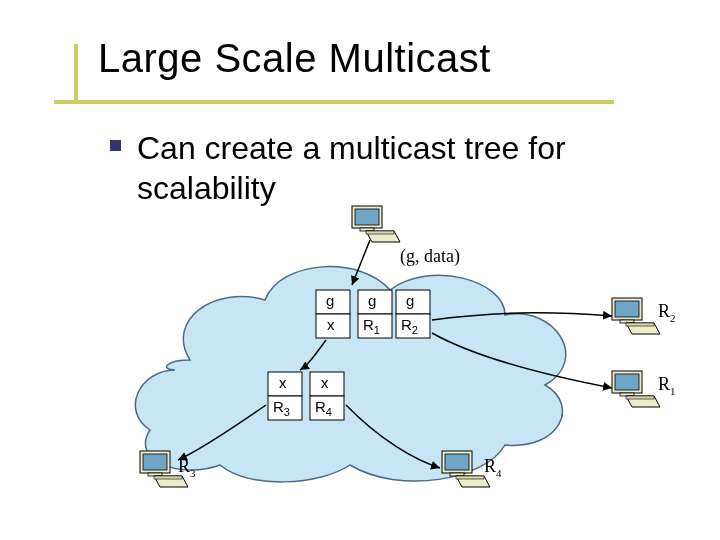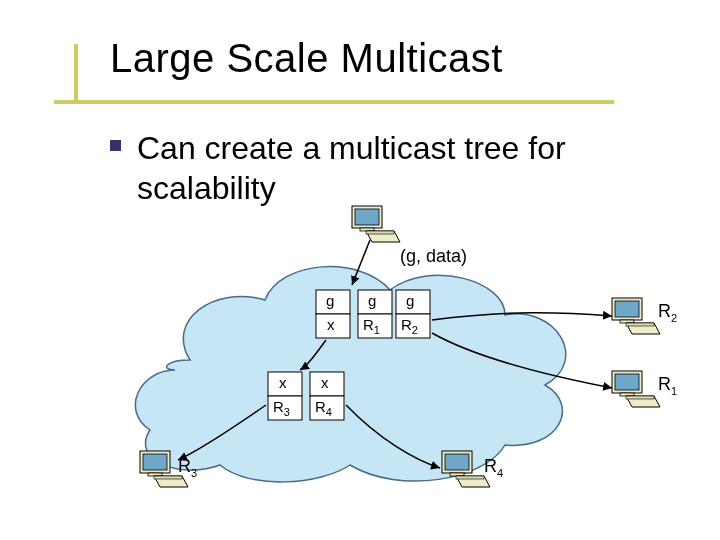--- a/index.html
+++ b/index.html
@@ -87,7 +87,7 @@
 <div class="accent-line-h" style="left:54px; top:100px; width:560px;"></div>
 
 <div class="title-block">
-  <div class="title" style="margin-left:48px;">Large Scale Multicast</div>
+  <div class="title" style="margin-left:36px;">Large Scale Multicast</div>
 </div>
 
 <div class="bullet-row">

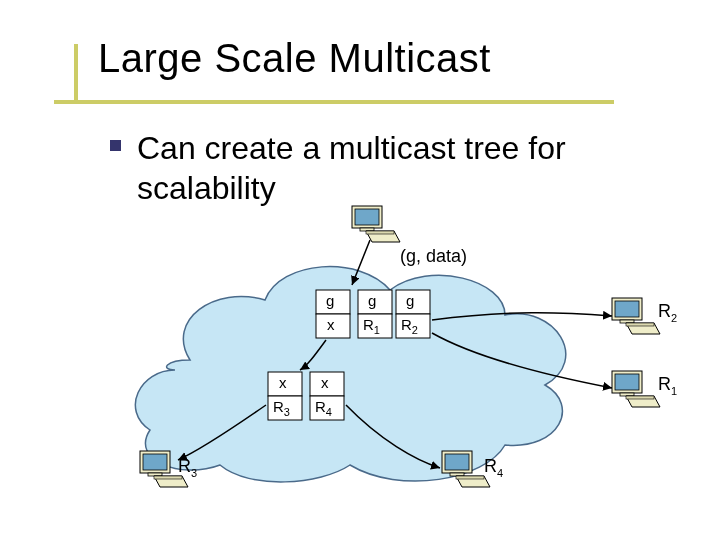--- a/index.html
+++ b/index.html
@@ -67,7 +67,7 @@
   .lbl {
     position: absolute;
     font-size: 18px;
-    font-family: Liberation Sans, sans-serif;
+    font-family: Liberation Serif, serif;
   }
   .small-lbl {
     position: absolute;

